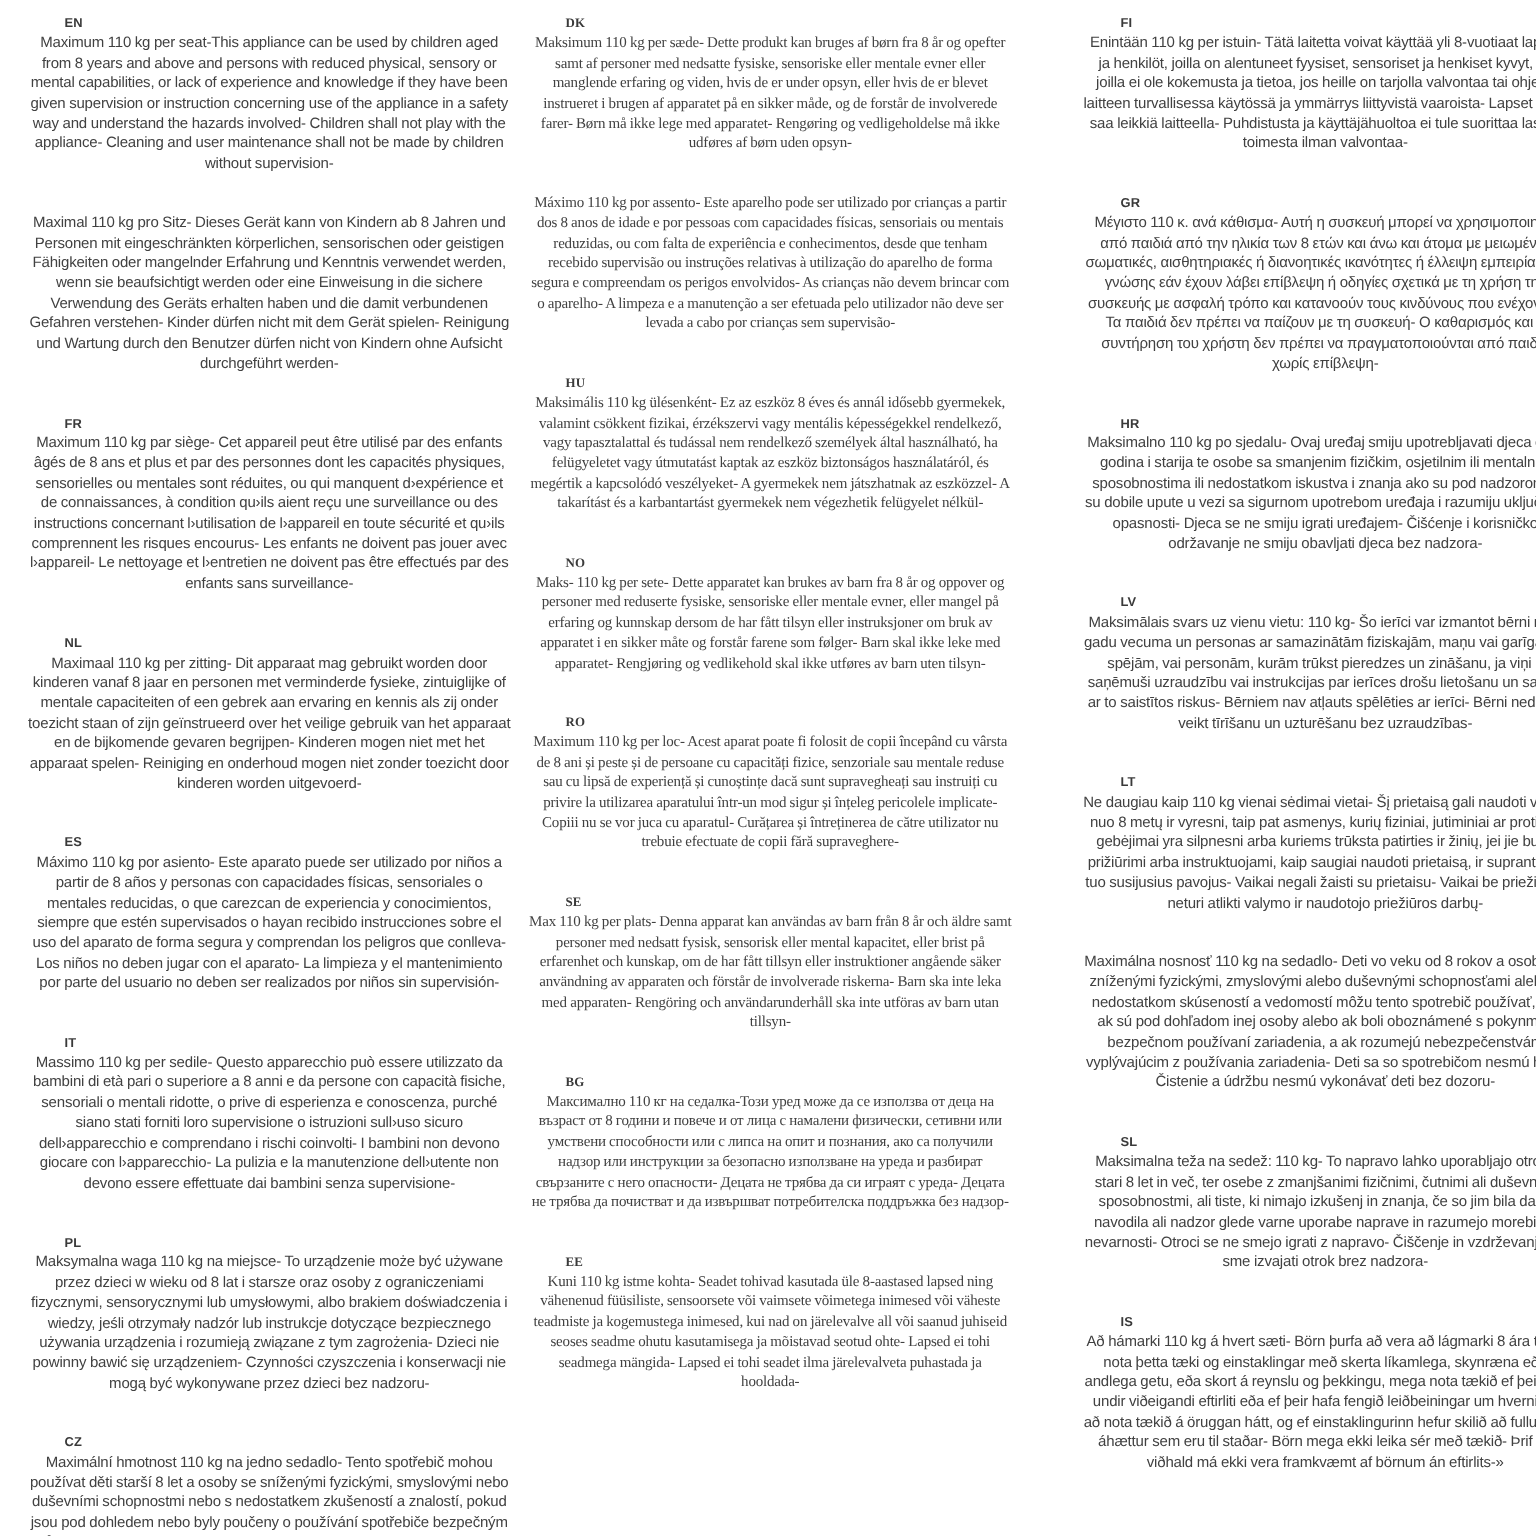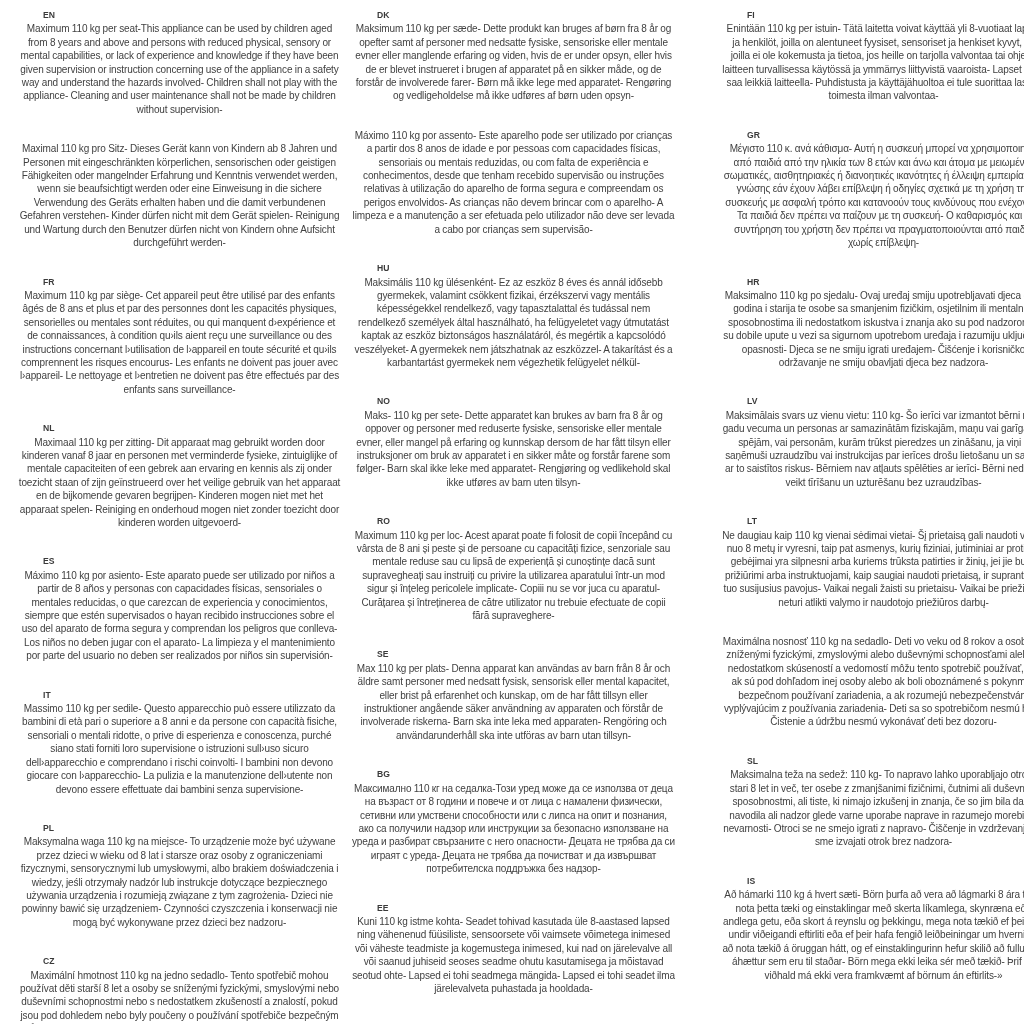--- a/index.html
+++ b/index.html
@@ -25,7 +25,7 @@
     width: 323px;
   }
   .col-1 { left: 18px; }
-  .col-2 { left: 352px; }
+  .col-2 { left: 352px; font-family: Liberation Serif, serif; }
   .col-3 { left: 722px; }
   .block {
     margin-bottom: 26px;

